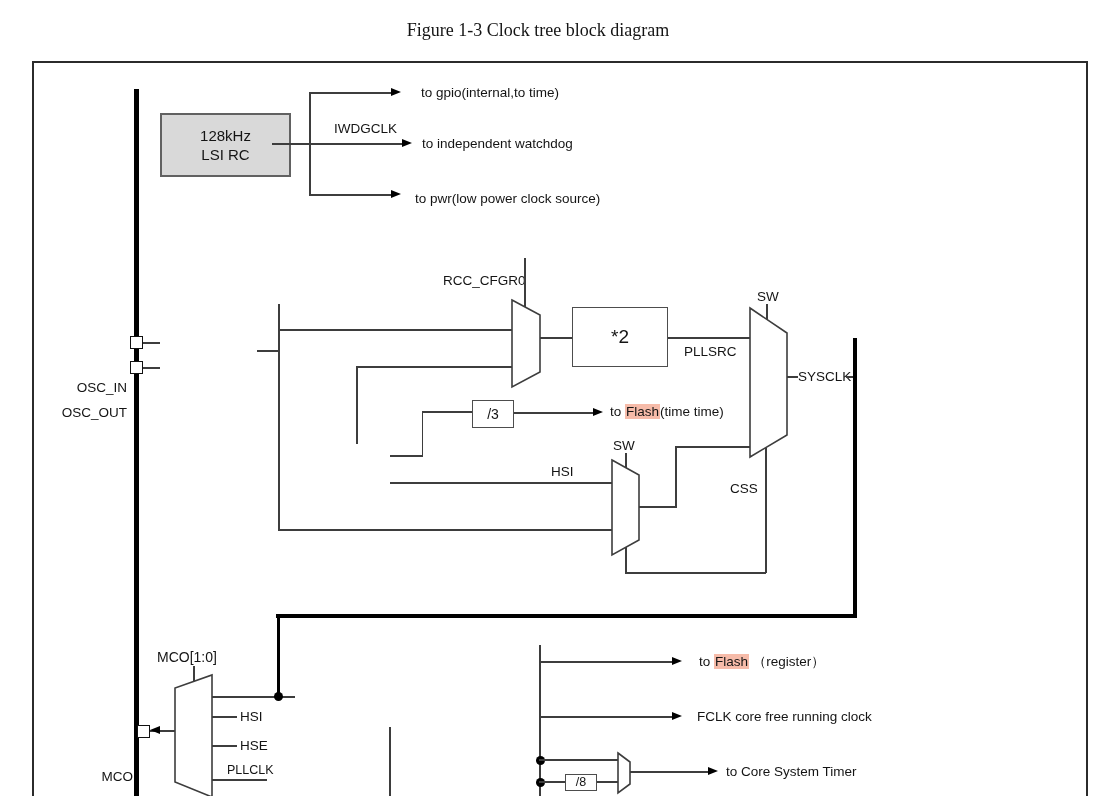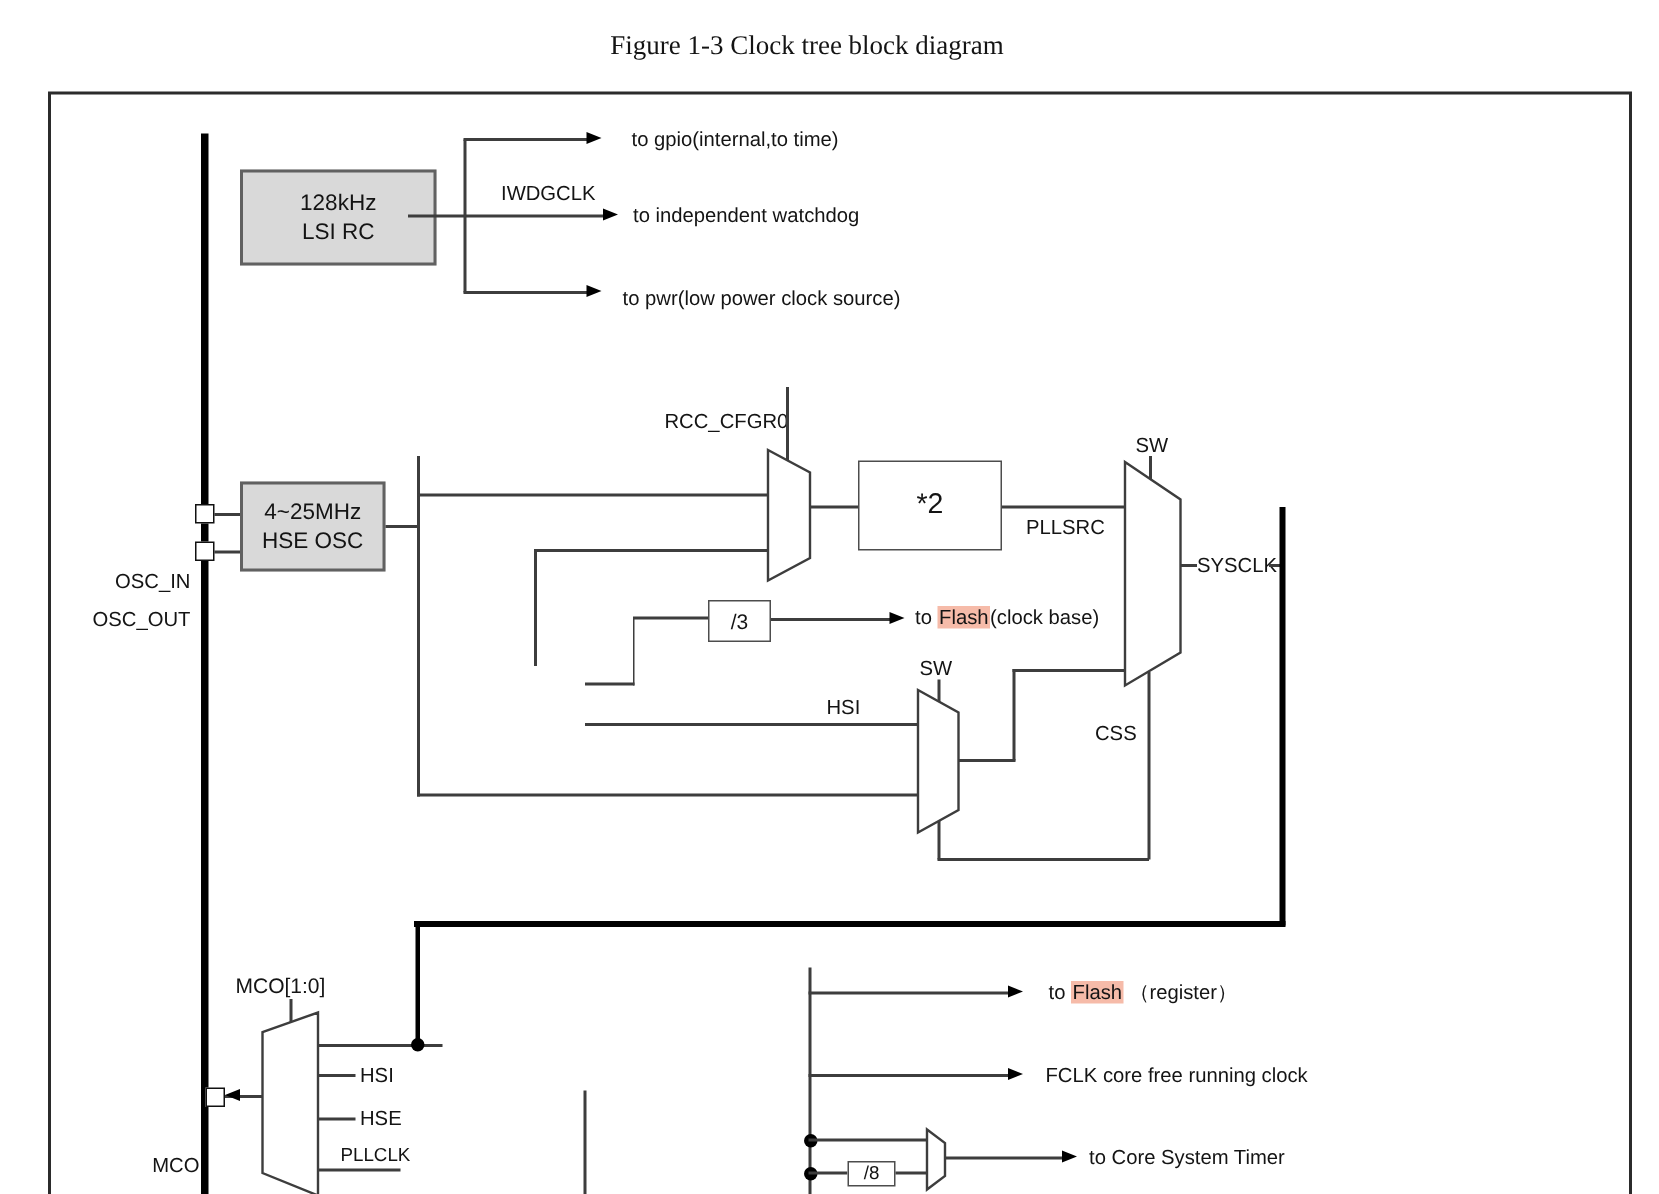--- a/index.html
+++ b/index.html
@@ -58,10 +58,6 @@
   <div class="h" style="left:140px;top:367px;width:20px;"></div>
   <div class="pin" style="left:130px;top:336px;"></div>
   <div class="pin" style="left:130px;top:361px;"></div>
-  <div class="box" style="left:160px;top:321px;width:97px;height:60px;">
-    <span>4~25MHz</span>
-    <span>HSE OSC</span>
-  </div>
   <div class="h" style="left:257px;top:350px;width:22px;"></div>
   <div class="v" style="left:278px;top:304px;height:227px;"></div>
   <div class="h" style="left:278px;top:329px;width:234px;"></div>

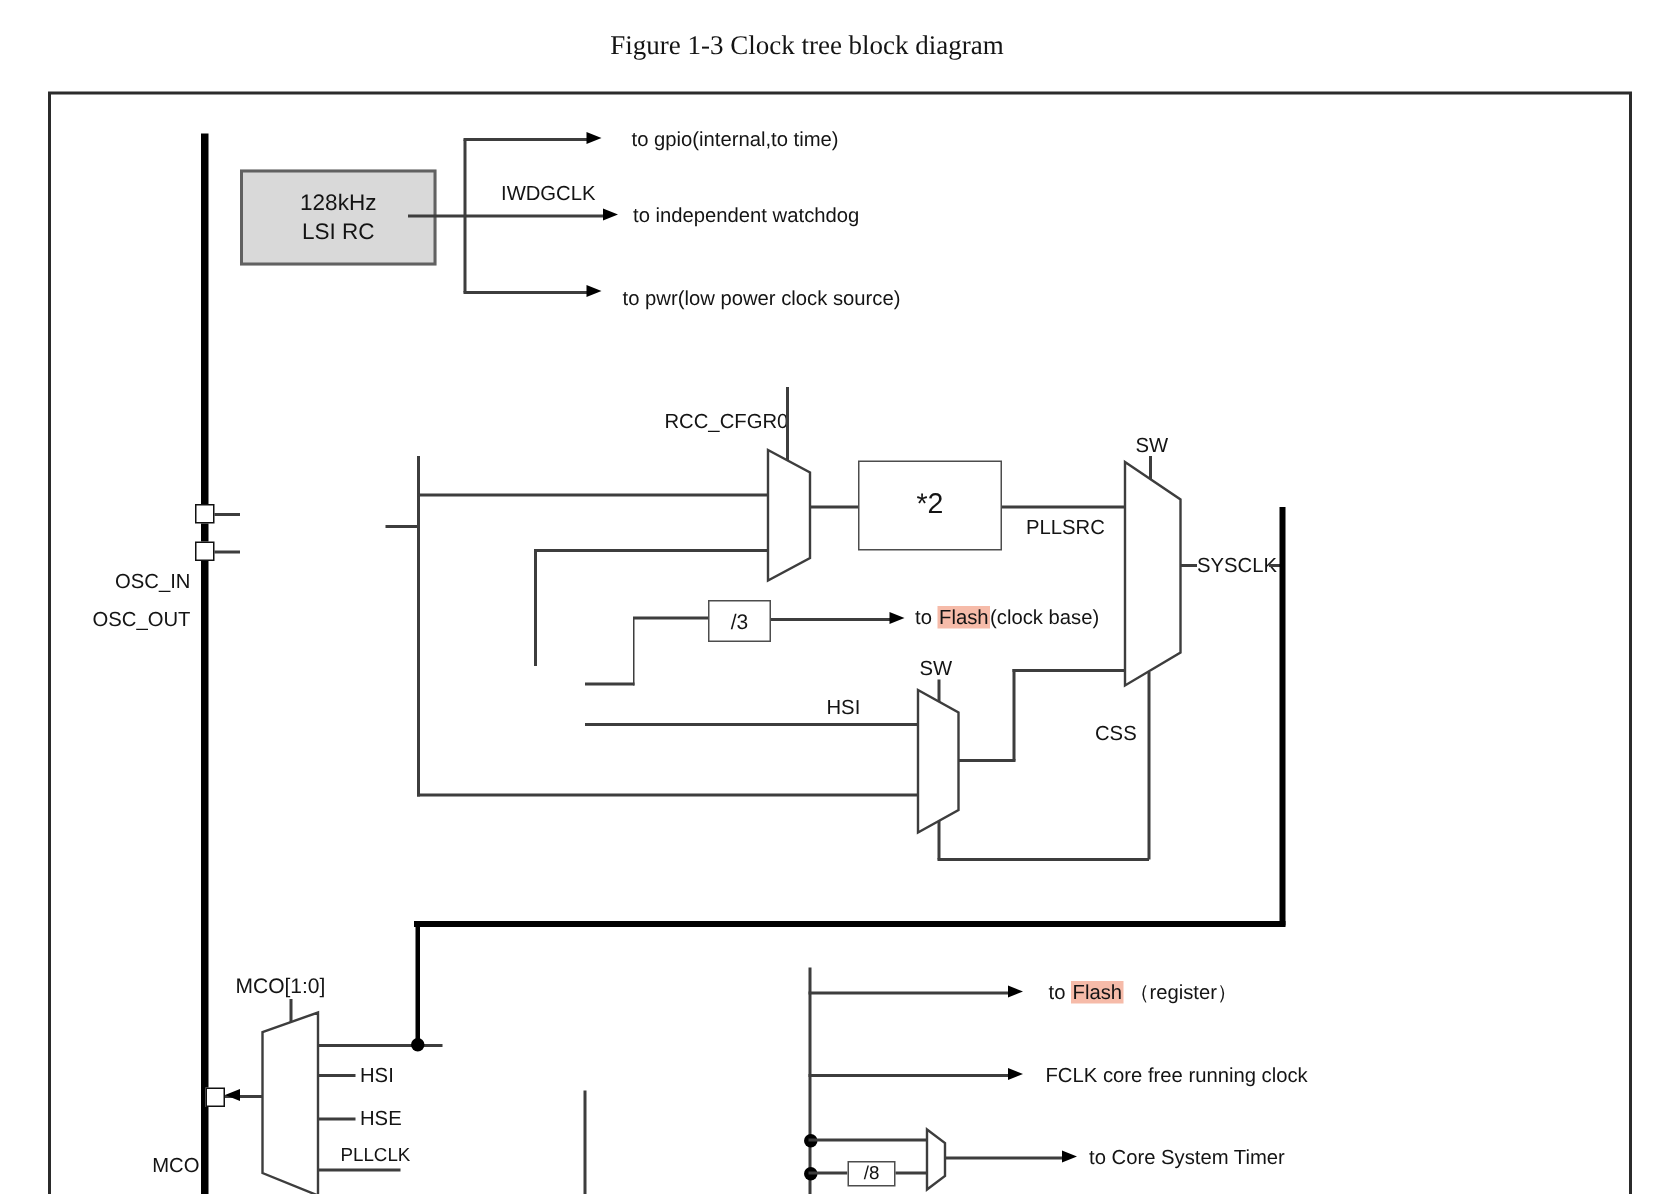--- a/index.html
+++ b/index.html
@@ -73,7 +73,7 @@
   </div>
   <div class="h" style="left:514px;top:412px;width:81px;"></div>
   <span class="ar" style="left:593px;top:408px;"></span>
-  <div class="lbl" style="left:610px;top:404px;"><span>to </span><span class="hl">Flash</span><span>(clock base)</span></div>
+  <div class="lbl" style="left:610px;top:404px;"><span>to </span><span class="hl">Flash</span><span>(time time)</span></div>
   <div class="h" style="left:390px;top:482px;width:222px;"></div>
   <div class="lbl" style="left:551px;top:464px;">HSI</div>
 

